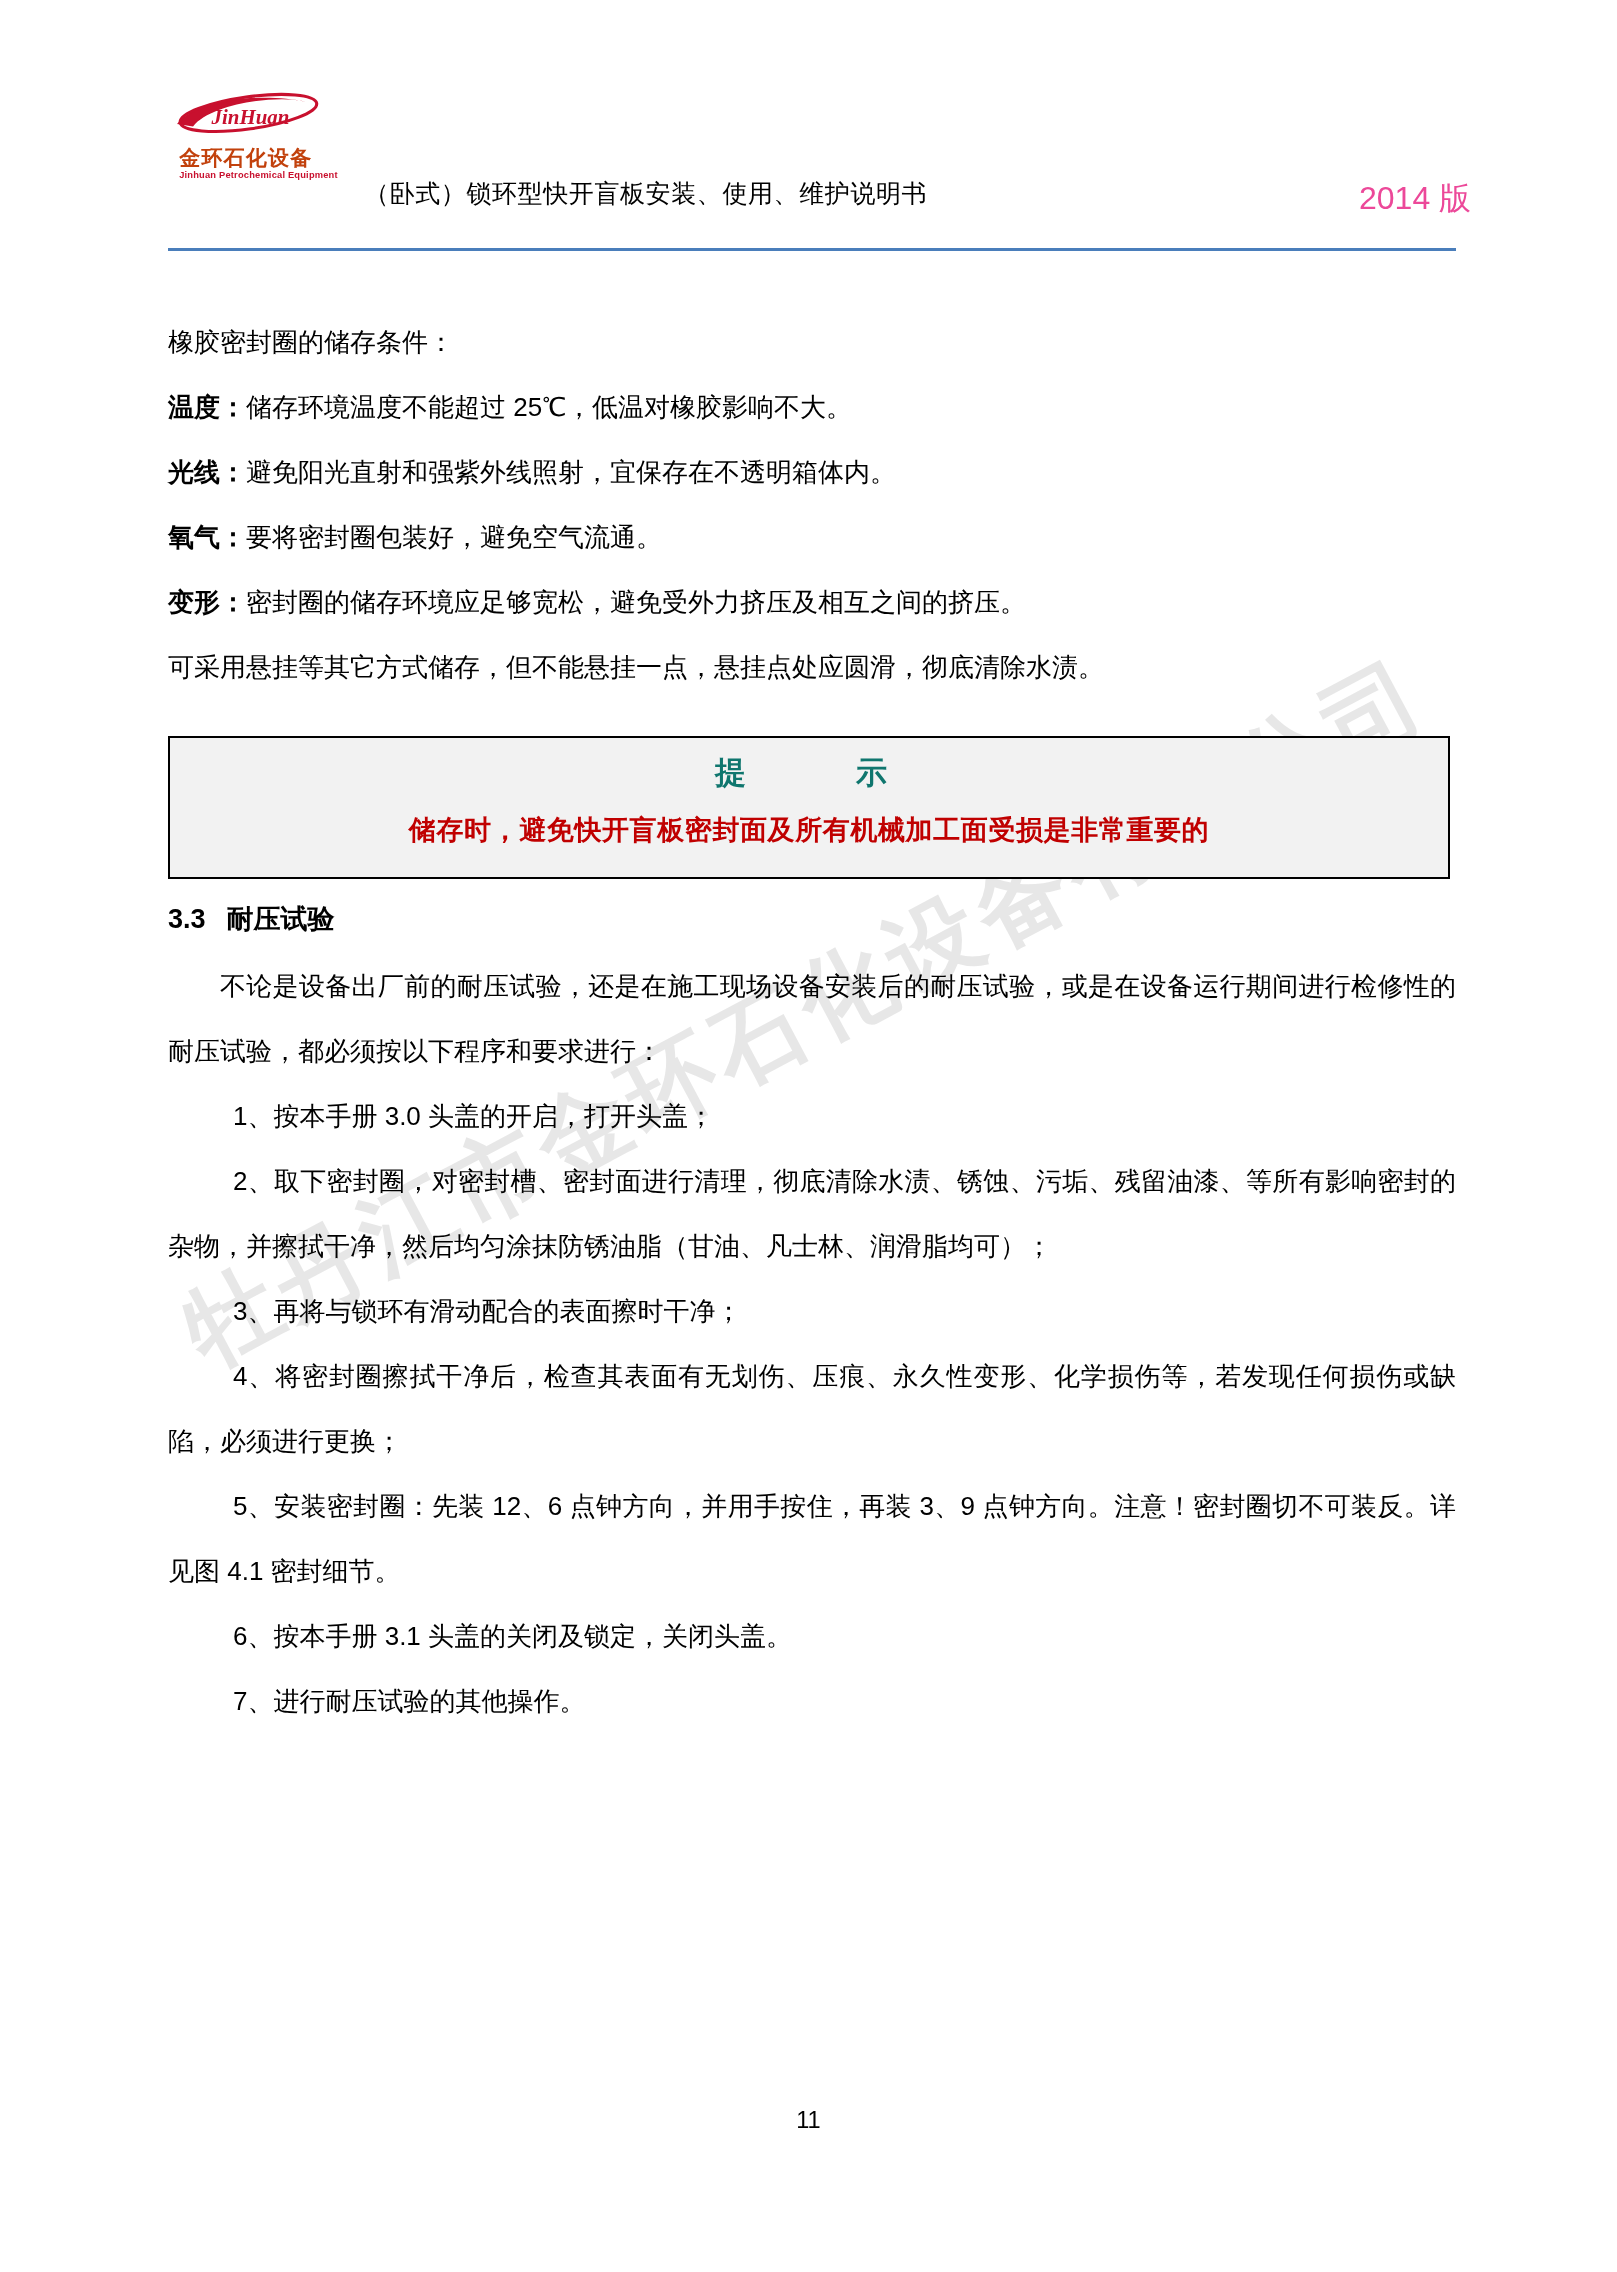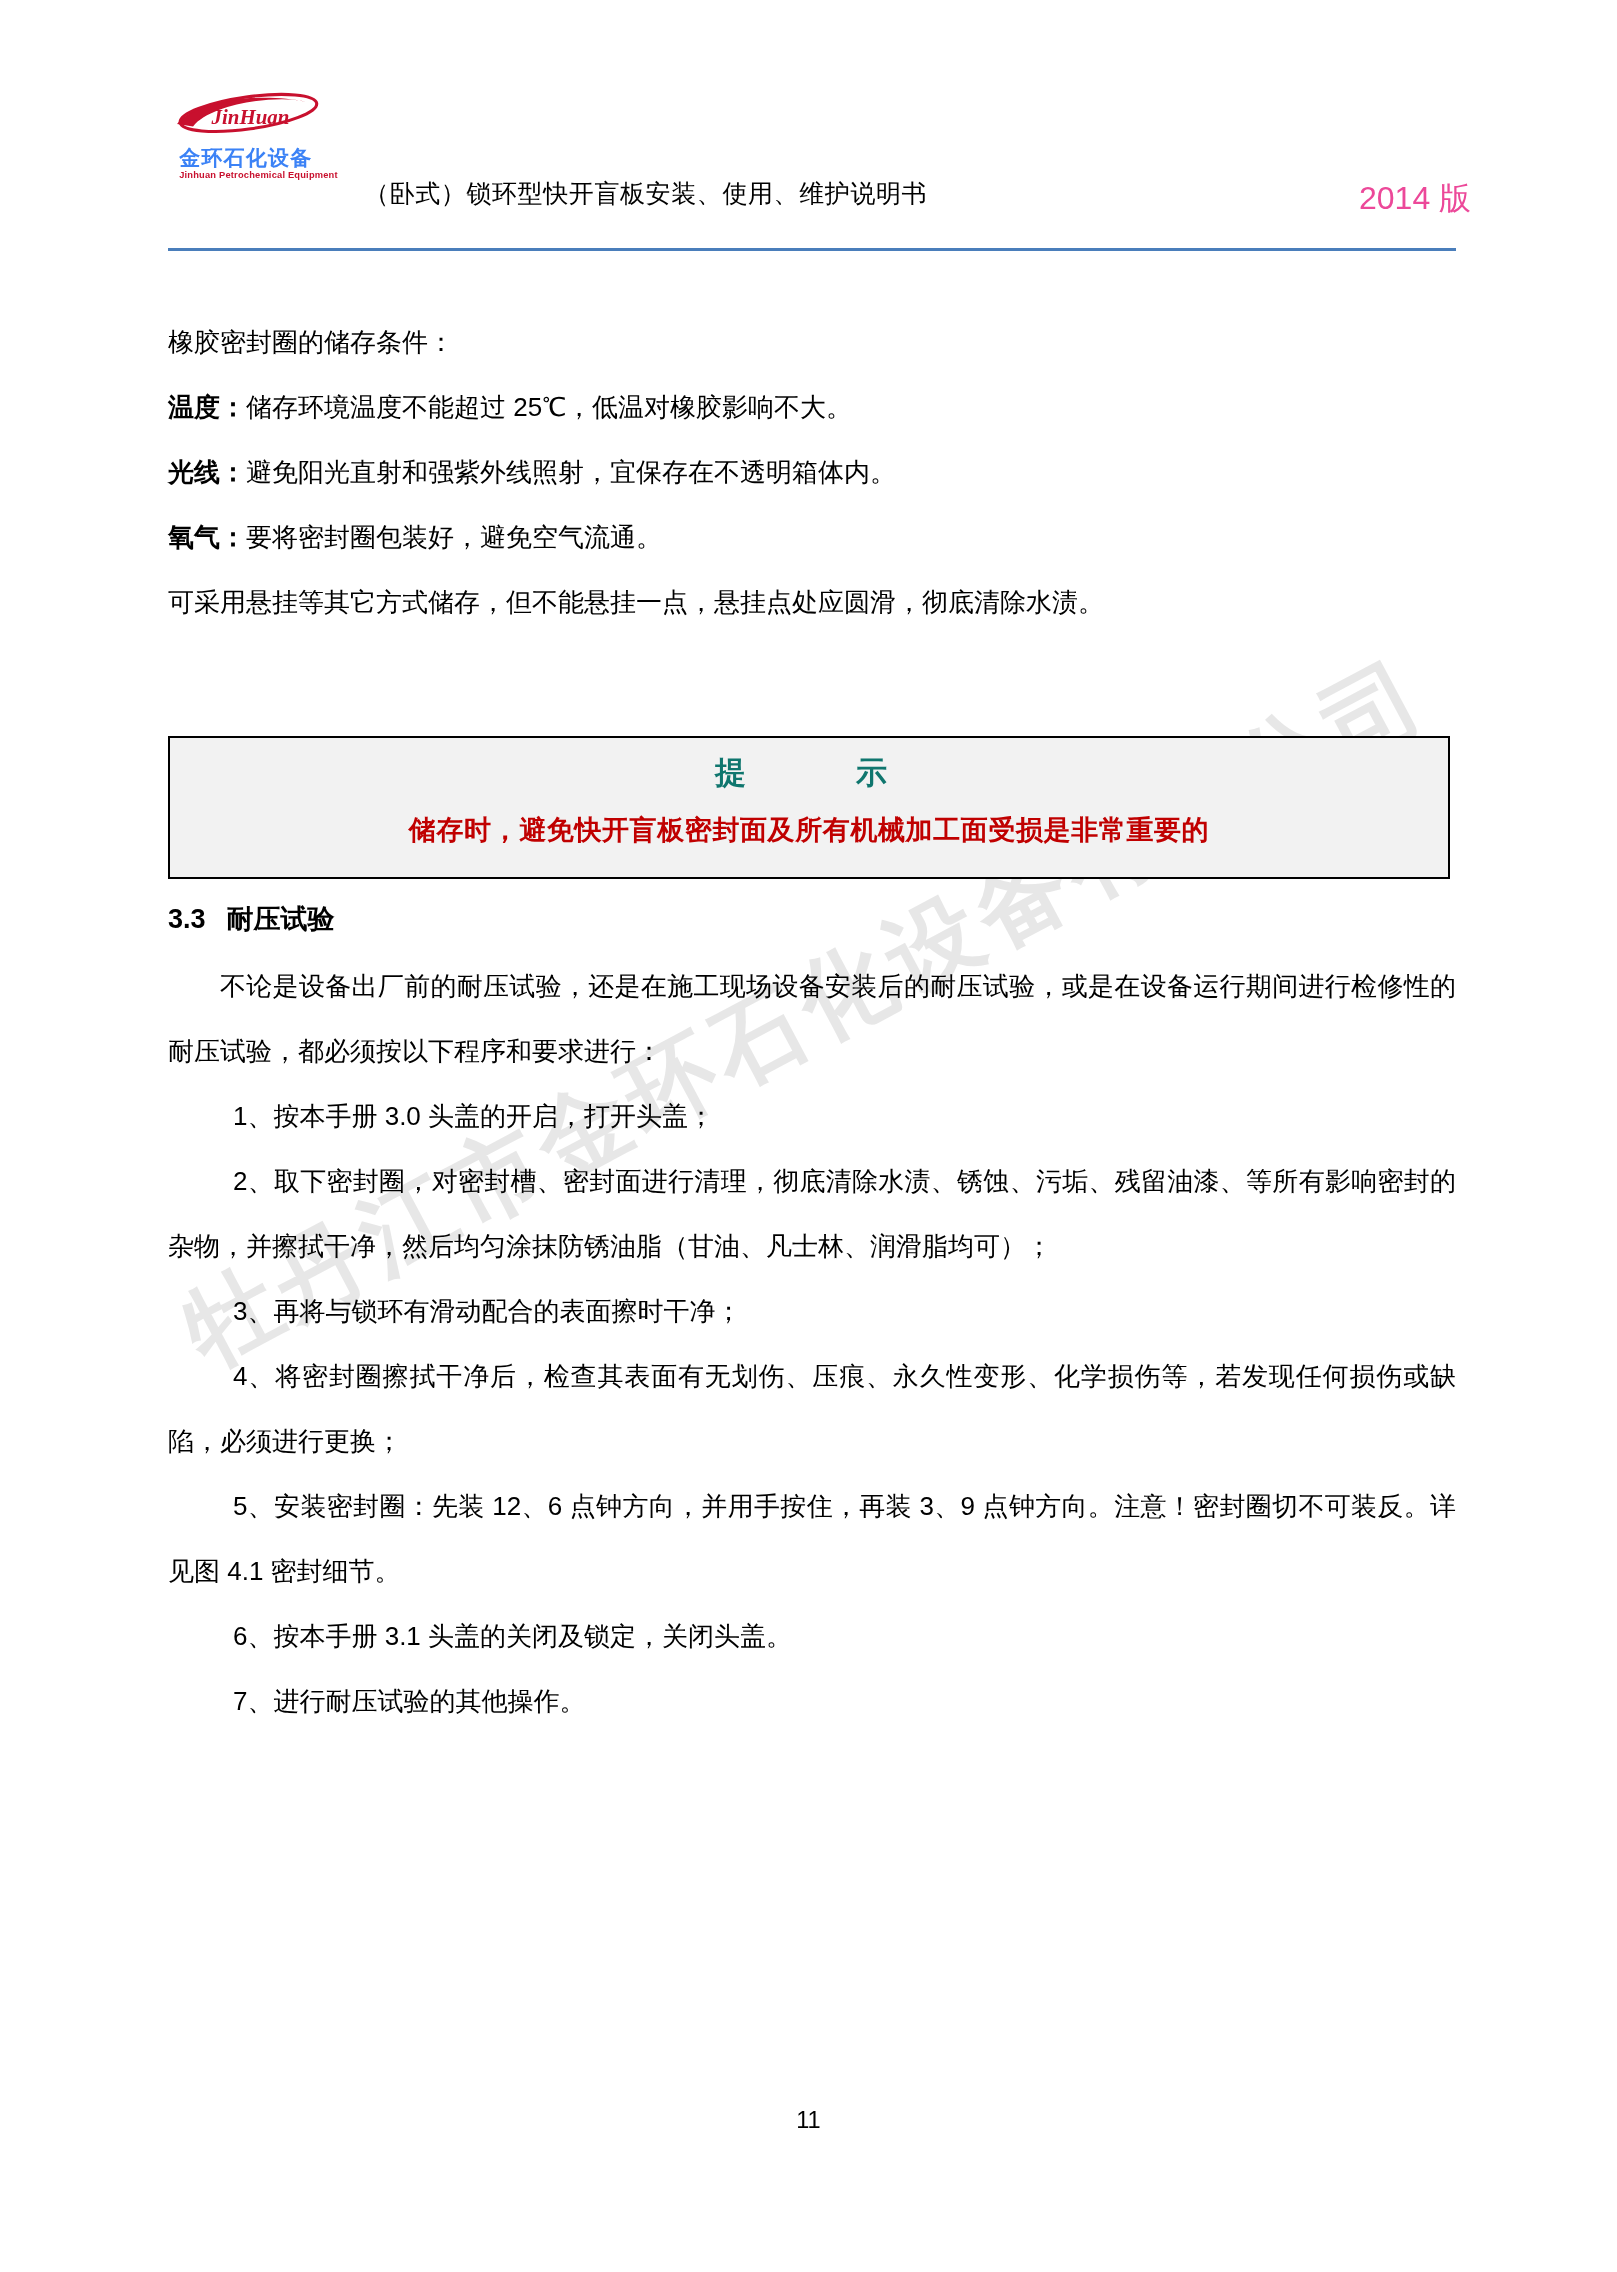--- a/index.html
+++ b/index.html
@@ -50,7 +50,7 @@
     font-family: "Liberation Sans", sans-serif;
     font-size: 21px;
     font-weight: bold;
-    color: #3b82f6;
+    color: #c2410c;
     letter-spacing: 1.2px;
     white-space: nowrap;
   }

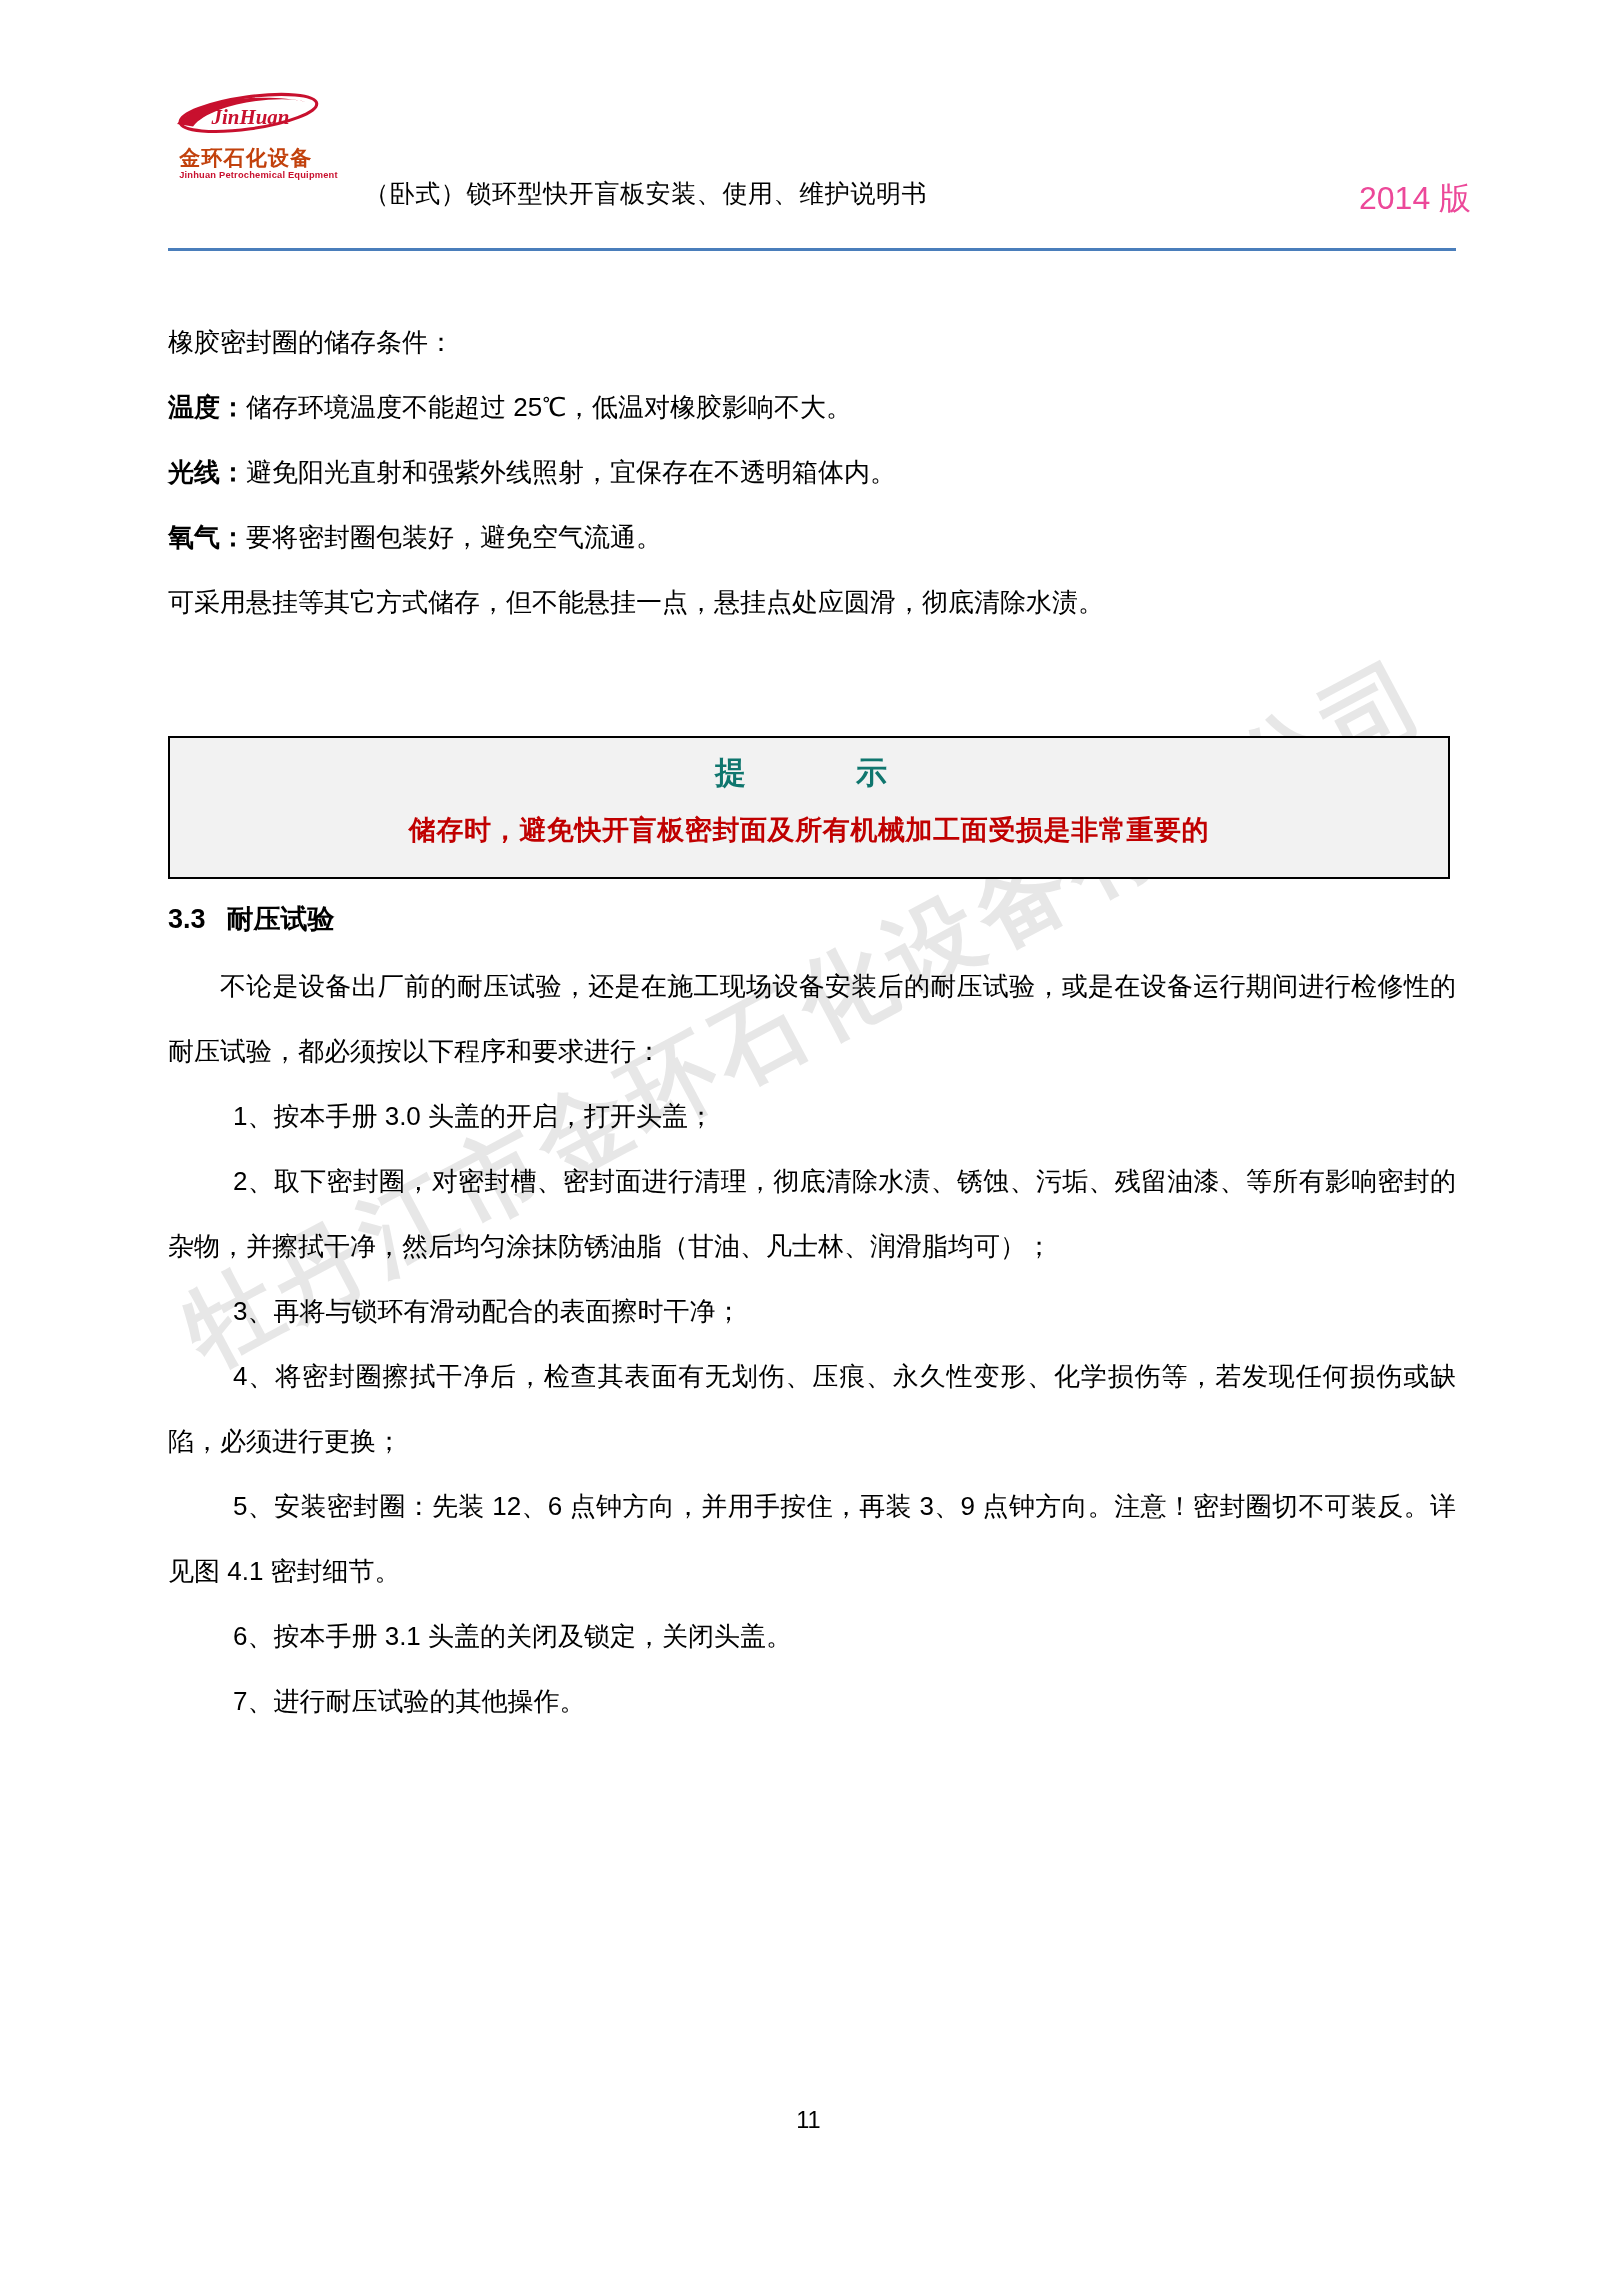--- a/index.html
+++ b/index.html
@@ -252,6 +252,7 @@
       <p class="para"><span class="lbl">温度：</span><span>储存环境温度不能超过 25℃，低温对橡胶影响不大。</span></p>
       <p class="para"><span class="lbl">光线：</span><span>避免阳光直射和强紫外线照射，宜保存在不透明箱体内。</span></p>
       <p class="para"><span class="lbl">氧气：</span><span>要将密封圈包装好，避免空气流通。</span></p>
+      <p class="para"><span class="lbl">变形：</span><span>密封圈的储存环境应足够宽松，避免受外力挤压及相互之间的挤压。</span></p>
       <p class="para">可采用悬挂等其它方式储存，但不能悬挂一点，悬挂点处应圆滑，彻底清除水渍。</p>
     </div>
   </div>

